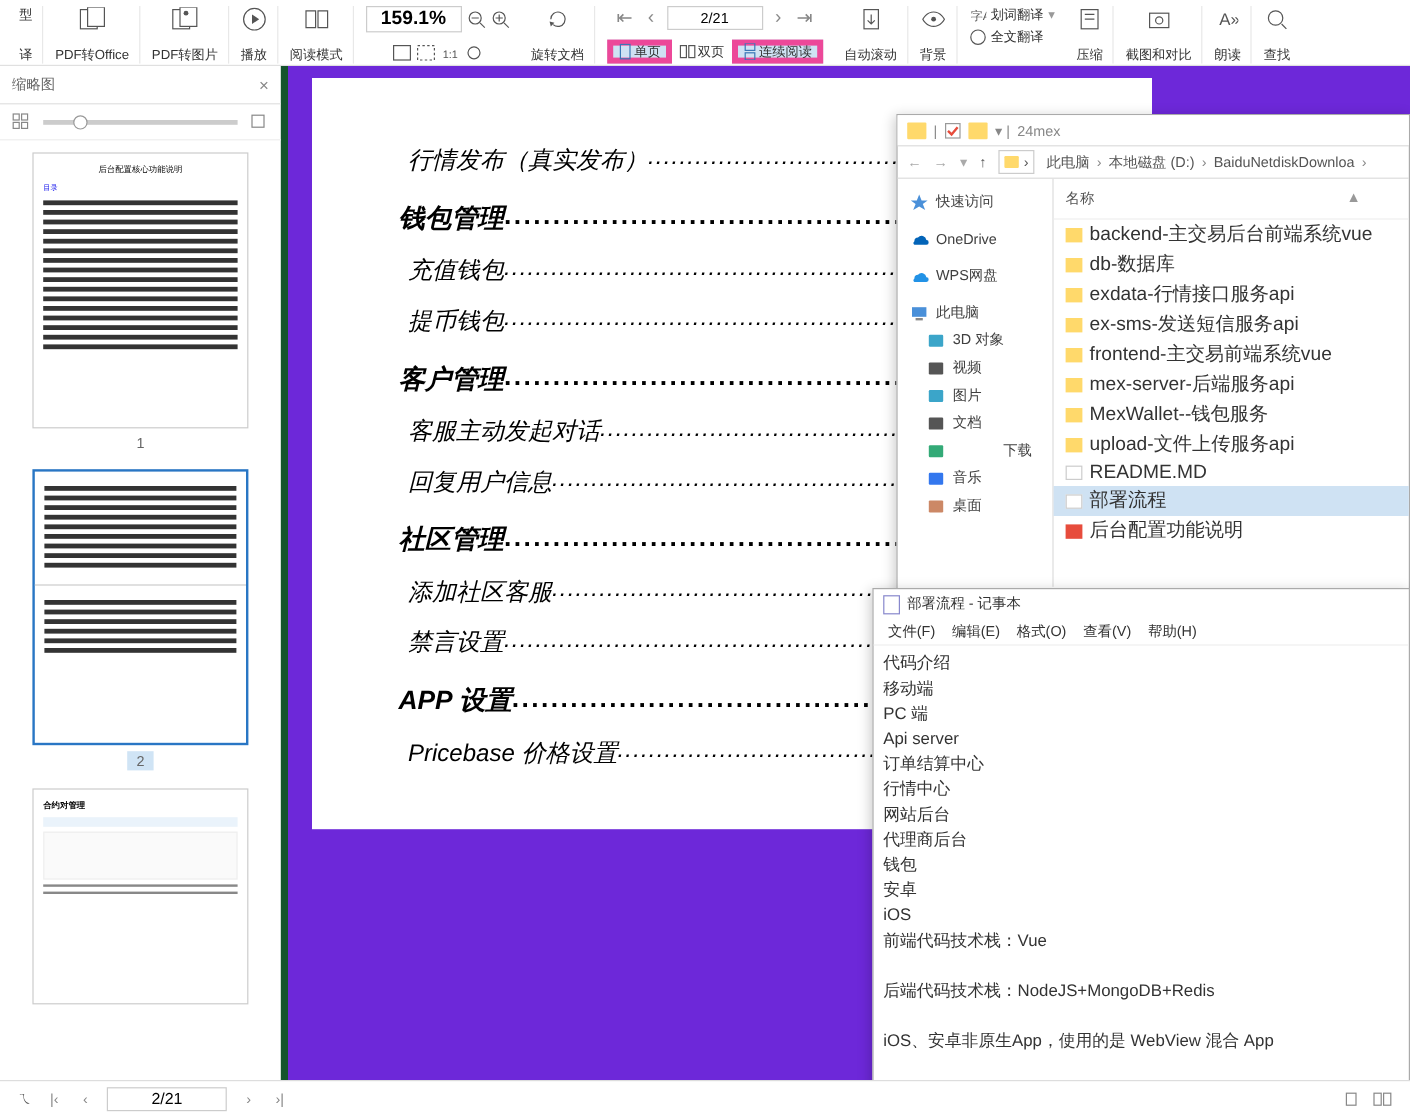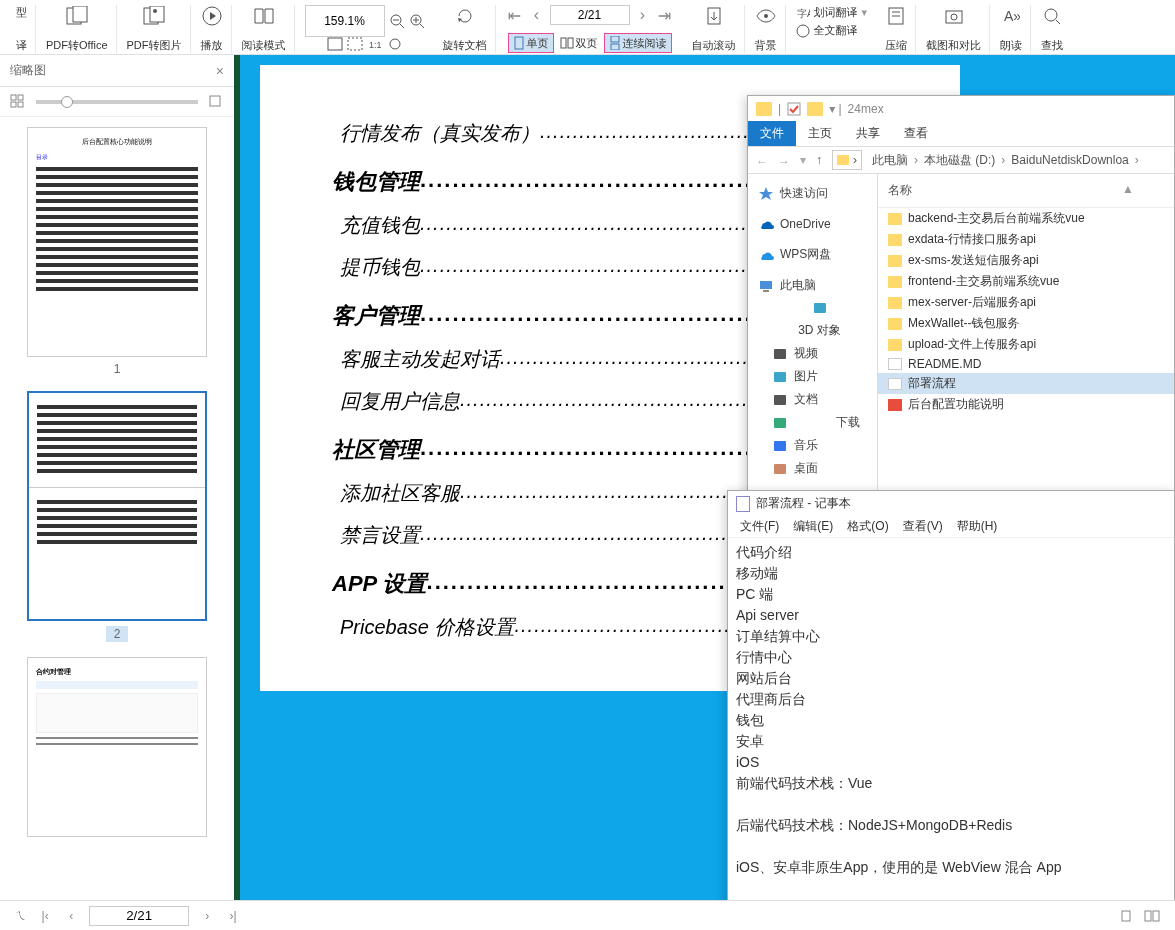--- a/index.html
+++ b/index.html
@@ -12,7 +12,7 @@
 .tb-icon { width: 22px; height: 22px; display: flex; align-items: center; justify-content: center; color: #555; cursor: pointer; }
 .tb-label { font-size: 11px; color: #333; white-space: nowrap; }
 .tb-small-icon { width: 16px; height: 16px; color: #701a75; cursor: pointer; }
-.zoom-box { width: 80px; height: 32px; border: 1px solid #ccc; display: flex; align-items: center; justify-content: center; font-size: 12px; padding: 0 4px; }
+.zoom-box { width: 80px; height: 22px; border: 1px solid #ccc; display: flex; align-items: center; justify-content: center; font-size: 16px; padding: 0 4px; font-weight: bold; }
 .zoom-controls { display: flex; gap: 4px; align-items: center; }
 .page-input { width: 80px; height: 20px; border: 1px solid #ccc; text-align: center; font-size: 12px; }
 .nav-arrow { width: 18px; height: 18px; color: #888; cursor: pointer; display: flex; align-items: center; justify-content: center; font-size: 16px; }

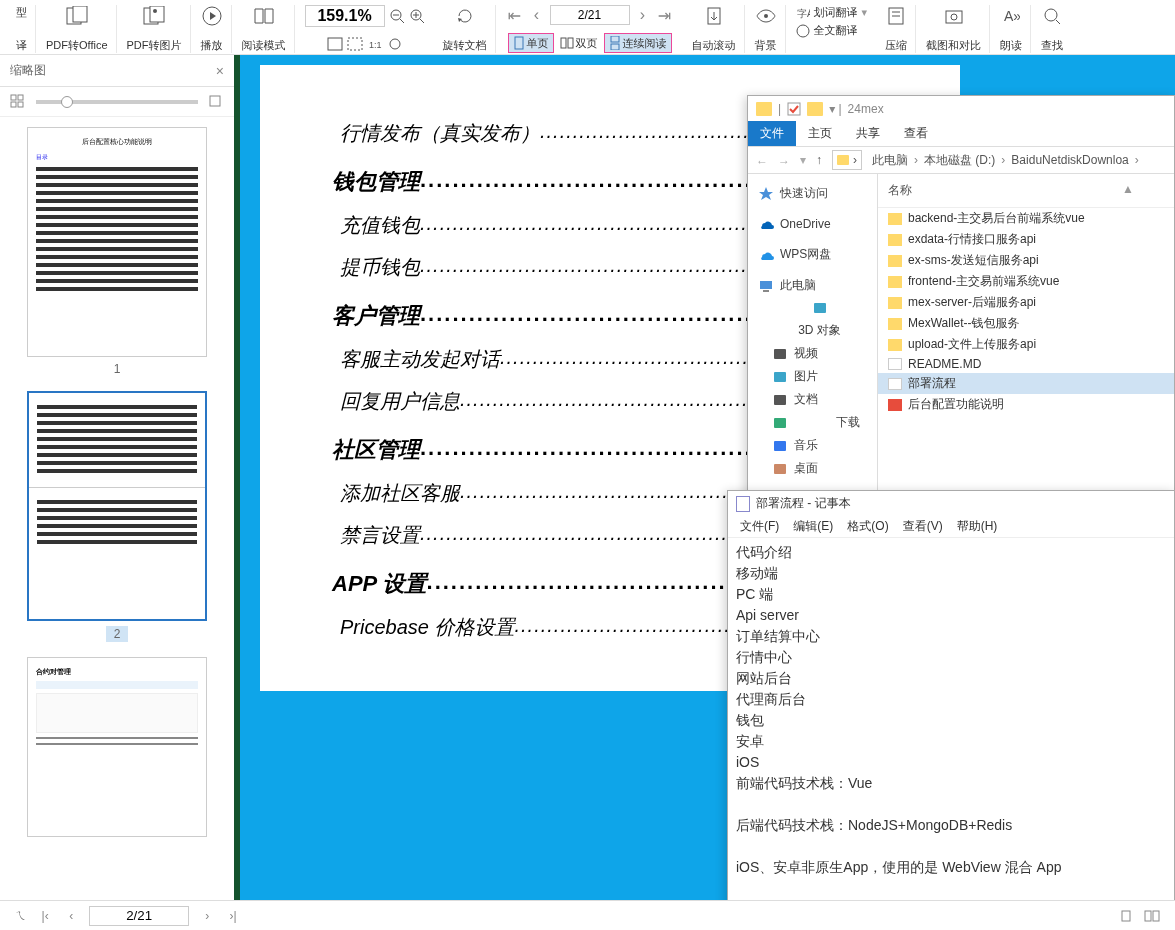--- a/index.html
+++ b/index.html
@@ -17,7 +17,7 @@
 .page-input { width: 80px; height: 20px; border: 1px solid #ccc; text-align: center; font-size: 12px; }
 .nav-arrow { width: 18px; height: 18px; color: #888; cursor: pointer; display: flex; align-items: center; justify-content: center; font-size: 16px; }
 .view-btn { height: 20px; padding: 2px 4px; display: flex; align-items: center; gap: 2px; font-size: 11px; color: #333; cursor: pointer; }
-.view-btn.active { background: #cfe2f3; border: 1px solid #ec4899; }
+.view-btn.active { background: #cfe2f3; border: 5px solid #ec4899; }
 .tb-stack { display: flex; flex-direction: column; gap: 3px; font-size: 11px; color: #333; }
 .tb-stack-item { display: flex; align-items: center; gap: 4px; cursor: pointer; white-space: nowrap; }
 

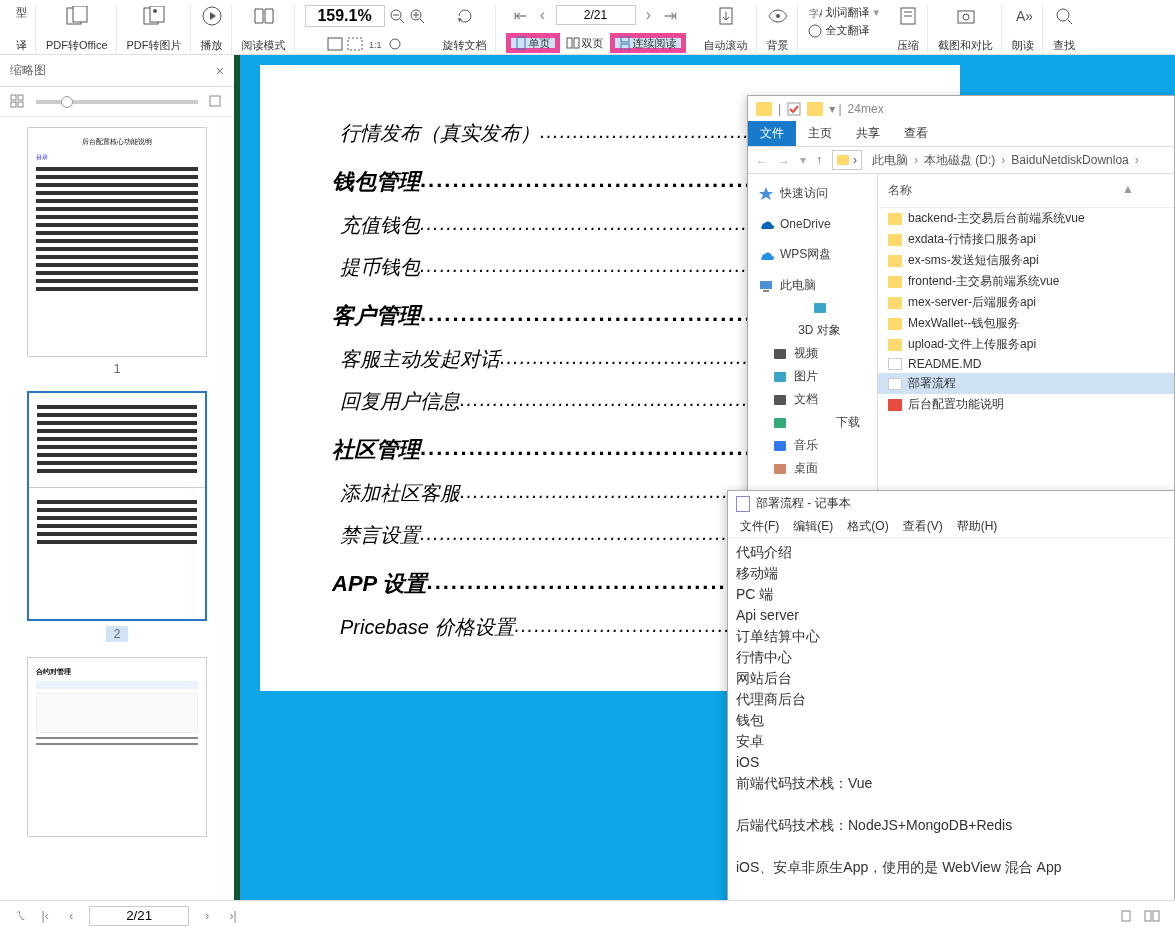--- a/index.html
+++ b/index.html
@@ -38,7 +38,7 @@
 .thumb-wrap { display: flex; flex-direction: column; align-items: center; }
 
 
-.docarea { position: absolute; left: 240px; top: 55px; right: 0; bottom: 30px; background: #0ea5e9; overflow: hidden; }
+.docarea { position: absolute; left: 240px; top: 55px; right: 0; bottom: 30px; background: #6d28d9; overflow: hidden; }
 .doc-page { position: absolute; left: 20px; top: 10px; width: 700px; background: #fff; padding: 40px 60px; }
 .doc-h1 { font-size: 22px; font-weight: bold; font-style: italic; margin: 20px 12px 15px; }
 .doc-h2 { font-size: 20px; margin: 15px 0 10px 20px; font-style: italic; display: flex; }

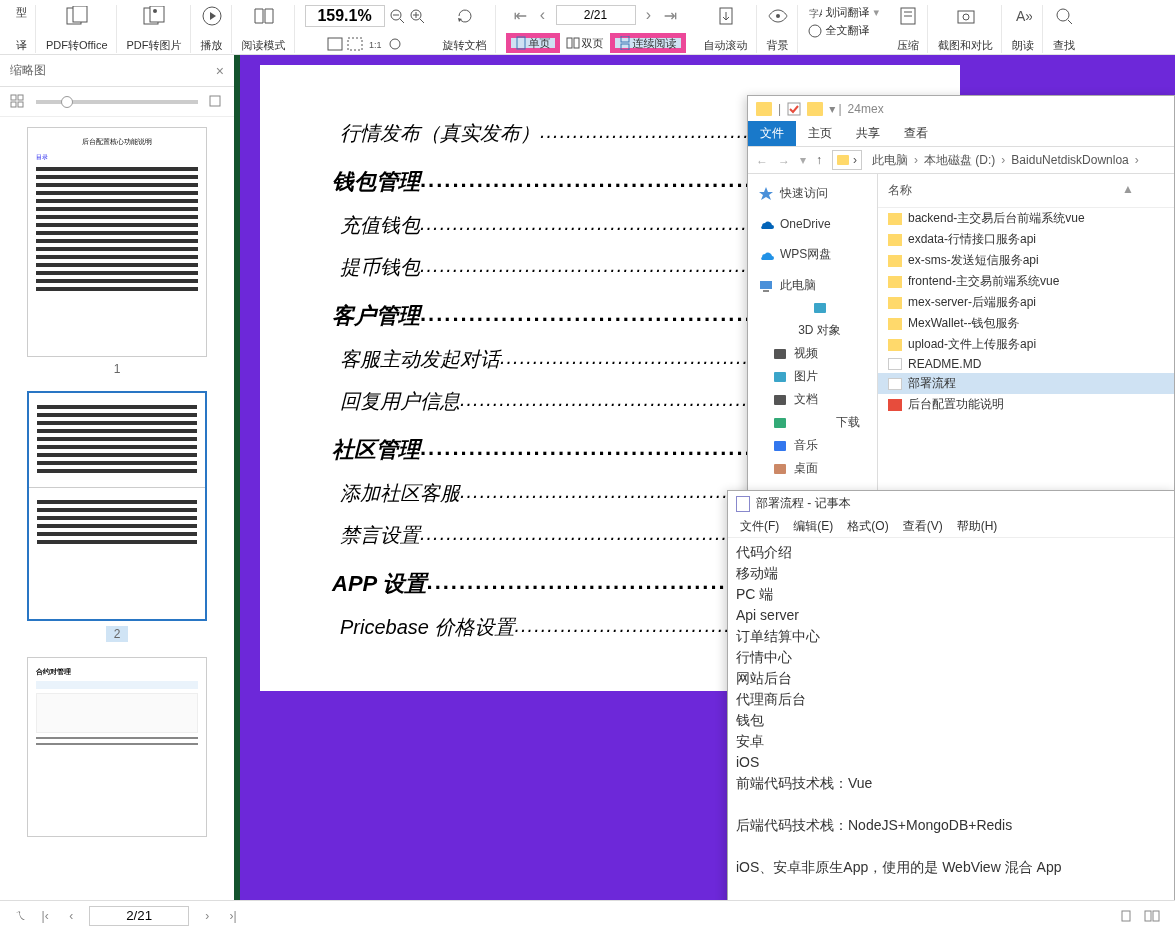--- a/index.html
+++ b/index.html
@@ -437,12 +437,6 @@
     <span style="color:#888">▾ |</span>
     <span>24mex</span>
   </div>
-  <div class="exp-tabs">
-    <div class="exp-tab active">文件</div>
-    <div class="exp-tab">主页</div>
-    <div class="exp-tab">共享</div>
-    <div class="exp-tab">查看</div>
-  </div>
   <div class="exp-addr">
     <span style="color:#aaa">←</span>
     <span style="color:#aaa">→</span>

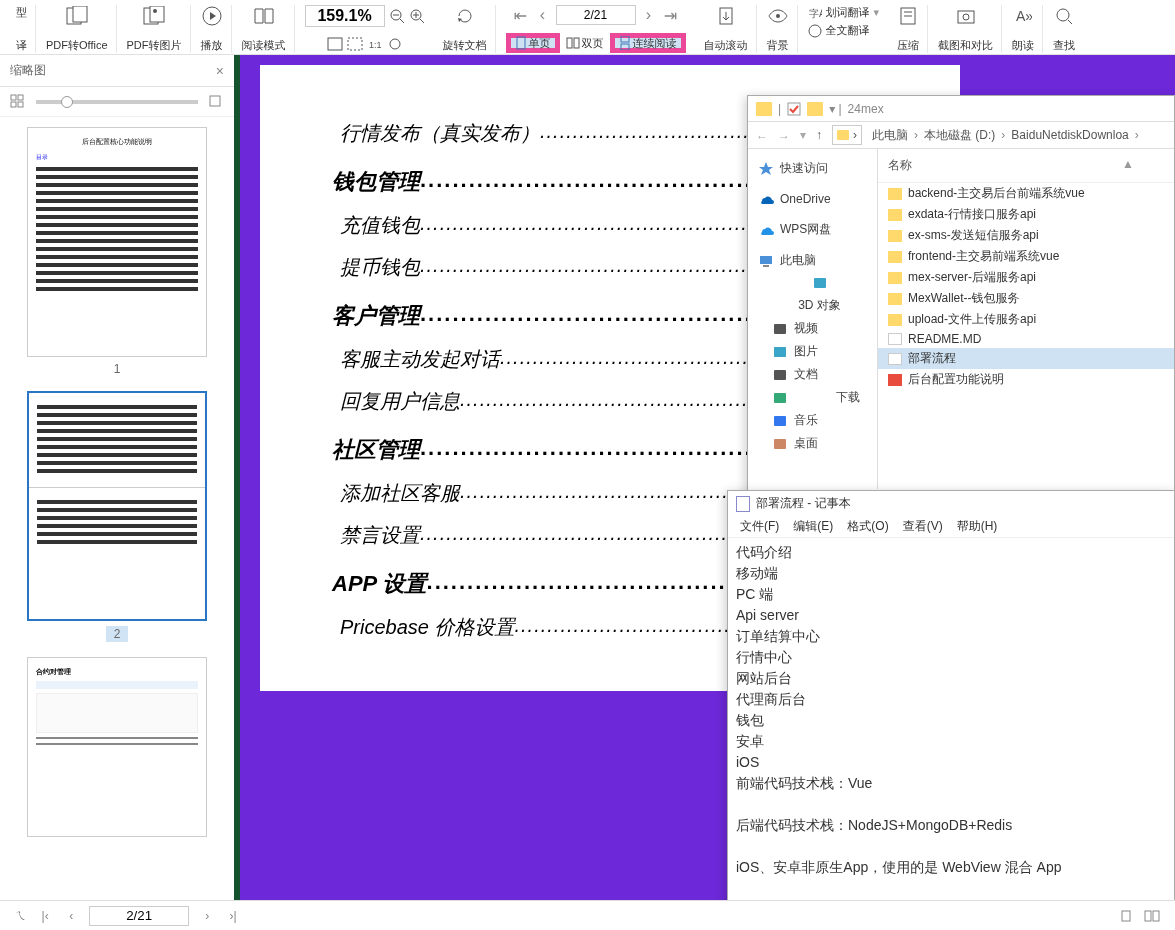--- a/index.html
+++ b/index.html
@@ -62,7 +62,7 @@
 .exp-nav-icon { width: 16px; height: 16px; flex-shrink: 0; }
 .exp-files { flex: 1; padding: 4px 0; }
 .exp-col-head { font-size: 12px; color: #555; padding: 4px 10px 8px; border-bottom: 1px solid #eee; }
-.exp-file { display: flex; align-items: center; gap: 6px; padding: 2px 10px; font-size: 12px; color: #333; cursor: pointer; white-space: nowrap; }
+.exp-file { display: flex; align-items: center; gap: 6px; padding: 2px 10px; font-size: 16px; color: #333; cursor: pointer; white-space: nowrap; }
 .exp-file.selected { background: #cfe2f3; }
 .file-icon { width: 14px; height: 12px; flex-shrink: 0; }
 .fi-folder { background: #ffd96b; }

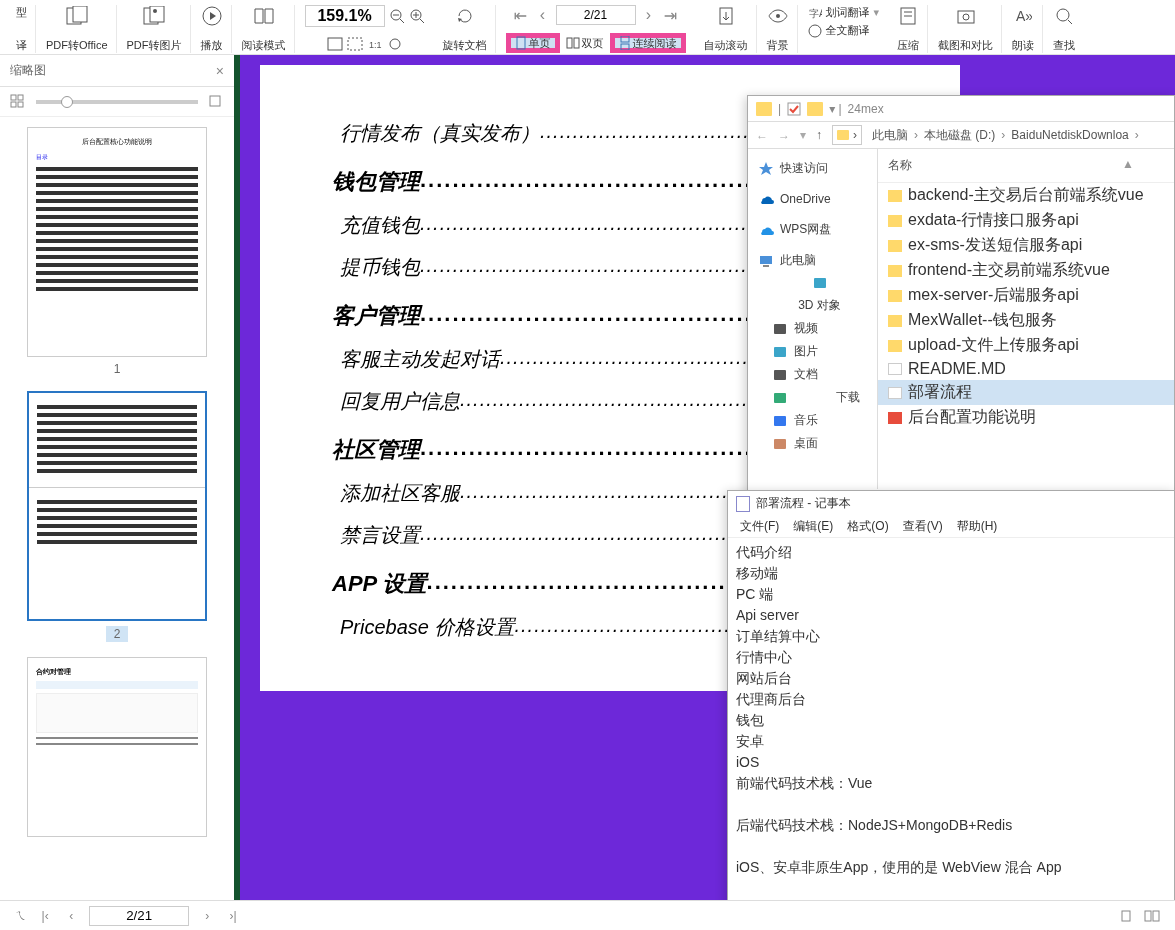--- a/index.html
+++ b/index.html
@@ -536,6 +536,10 @@
           </div>
           <div class="exp-file">
             <div class="file-icon fi-folder"></div>
+            <span>db-数据库</span>
+          </div>
+          <div class="exp-file">
+            <div class="file-icon fi-folder"></div>
             <span>exdata-行情接口服务api</span>
           </div>
           <div class="exp-file">

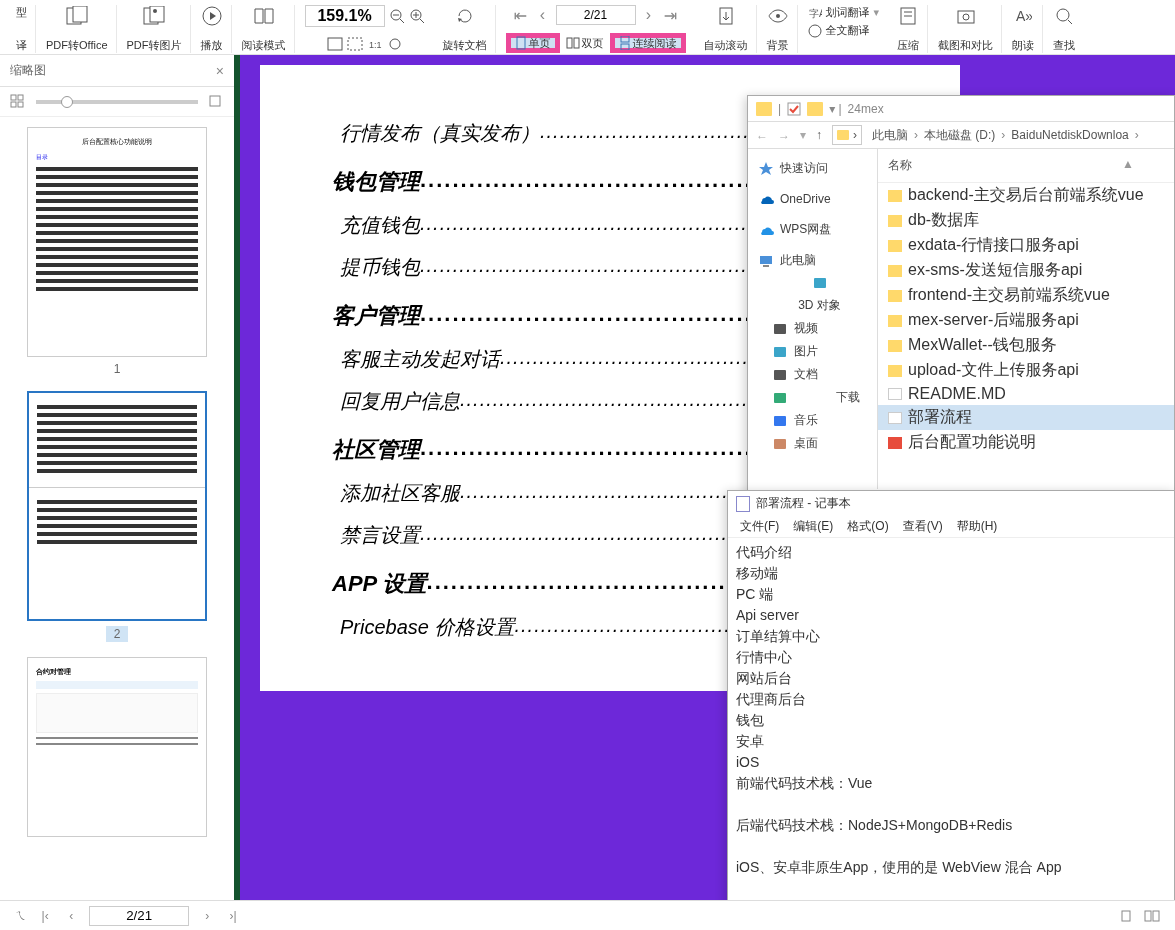--- a/index.html
+++ b/index.html
@@ -483,7 +483,7 @@
           <span>此电脑</span>
         </div>
       <div id="nav-items">
-          <div class="exp-nav-item" style="padding-left: 20px; flex-direction: column;">
+          <div class="exp-nav-item" style="padding-left: 20px;">
             <svg class="exp-nav-icon" viewBox="0 0 16 16">
               <rect x="2" y="3" width="12" height="10" rx="1" fill="#3ba5c9"></rect>
             </svg>

